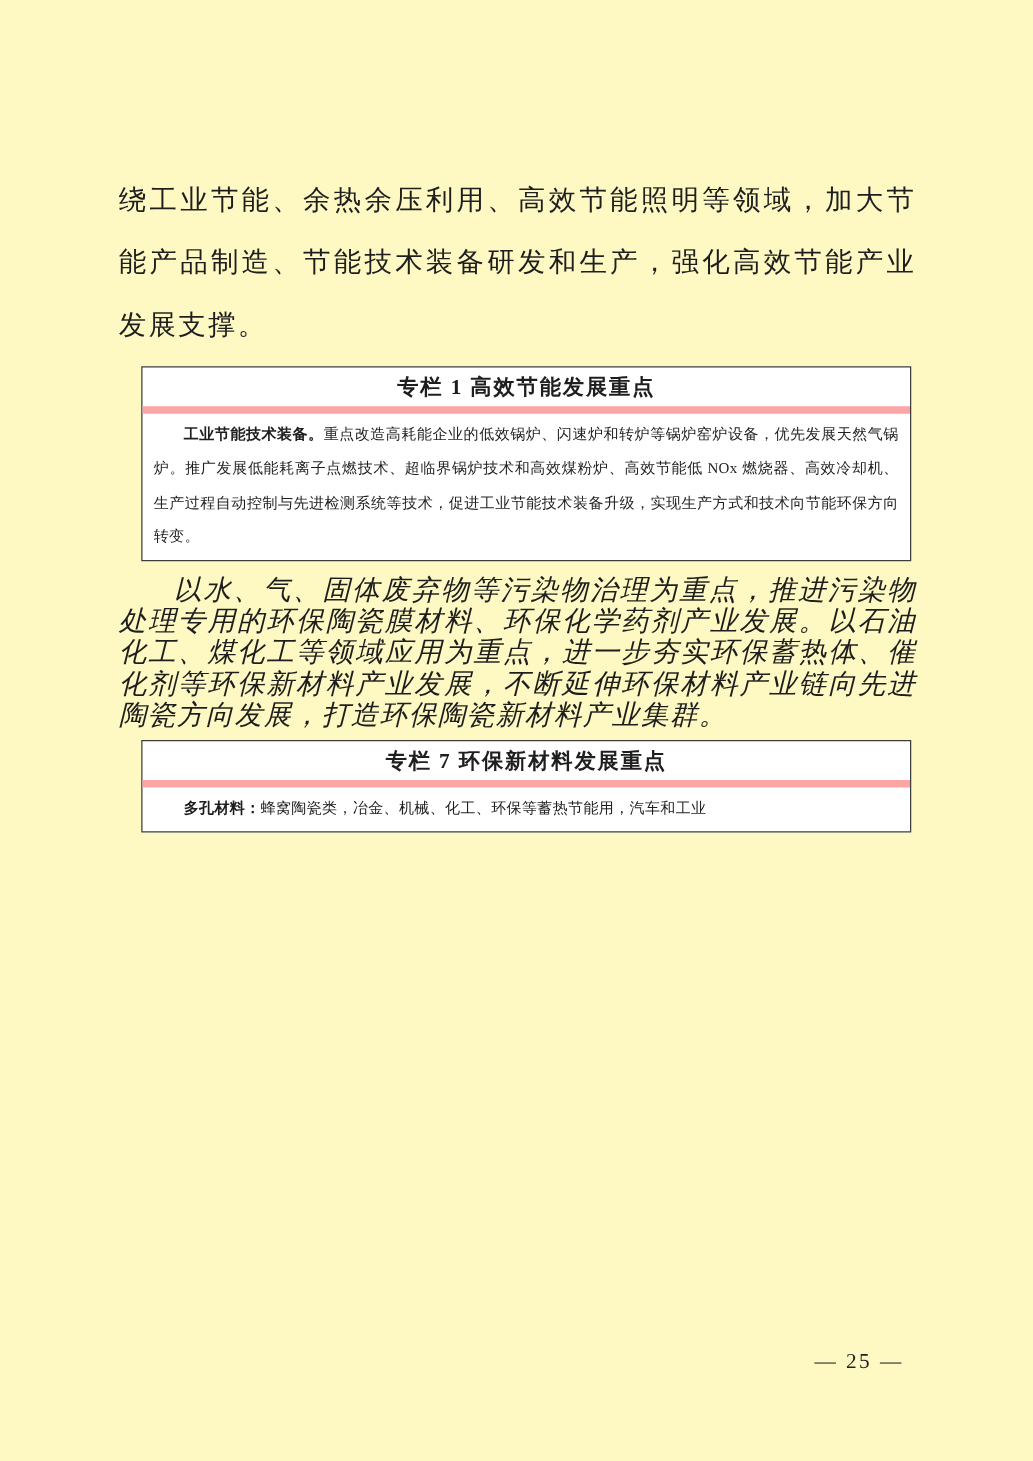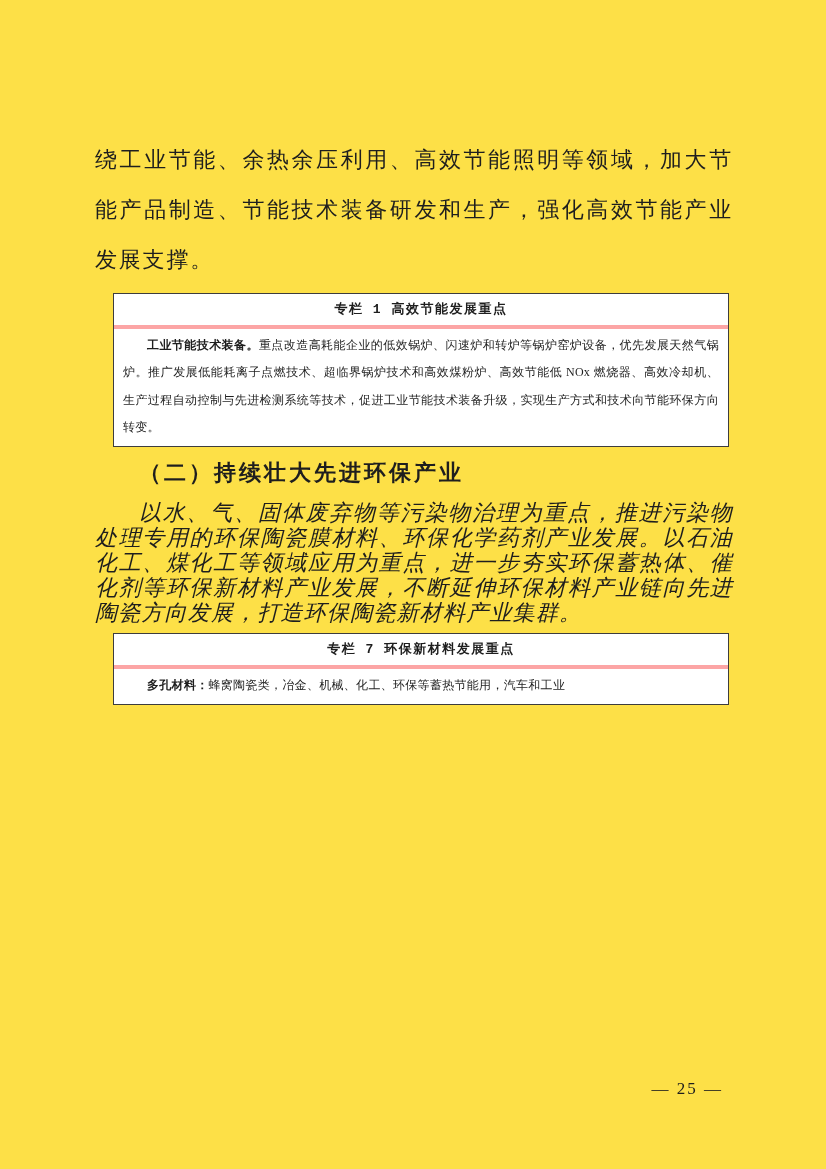--- a/index.html
+++ b/index.html
@@ -12,7 +12,7 @@
     box-sizing: border-box;
     width: 826px;
     height: 1169px;
-    background: #fde047;
+    background: #fef9c3;
     color: #1e1e1e;
     font-family: "Liberation Serif", "DejaVu Serif", serif;
     padding: 135px 93px 0 95px;

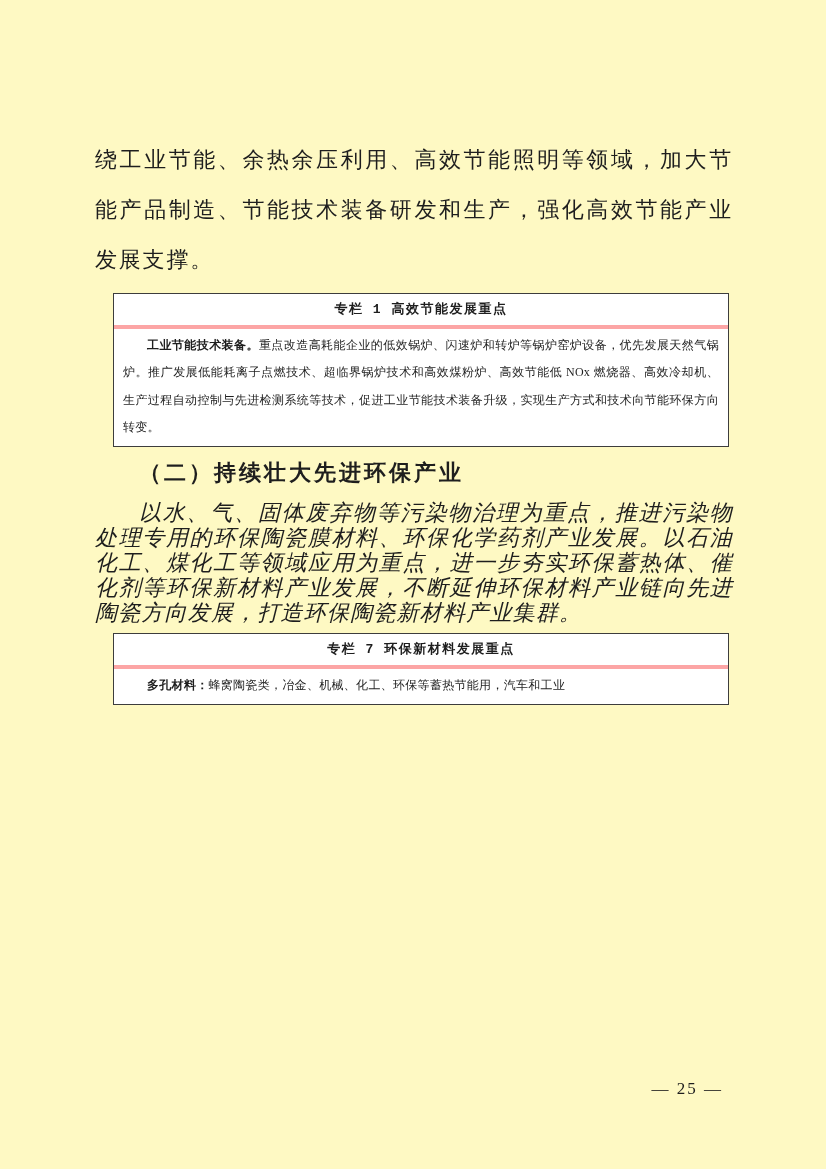--- a/index.html
+++ b/index.html
@@ -39,13 +39,13 @@
     background: #ffffff;
   }
   .box-title {
-    font-family: Liberation Mono, monospace;
+    font-family: Liberation Serif, serif;
     font-weight: bold;
-    font-size: 13px;
+    font-size: 17px;
     line-height: 31px;
     text-align: center;
     letter-spacing: 1.5px;
-    border-bottom: 4px solid #fca5a5;
+    border-bottom: 6px solid #fca5a5;
   }
   .box-body {
     padding: 3px 9px 5px 9px;

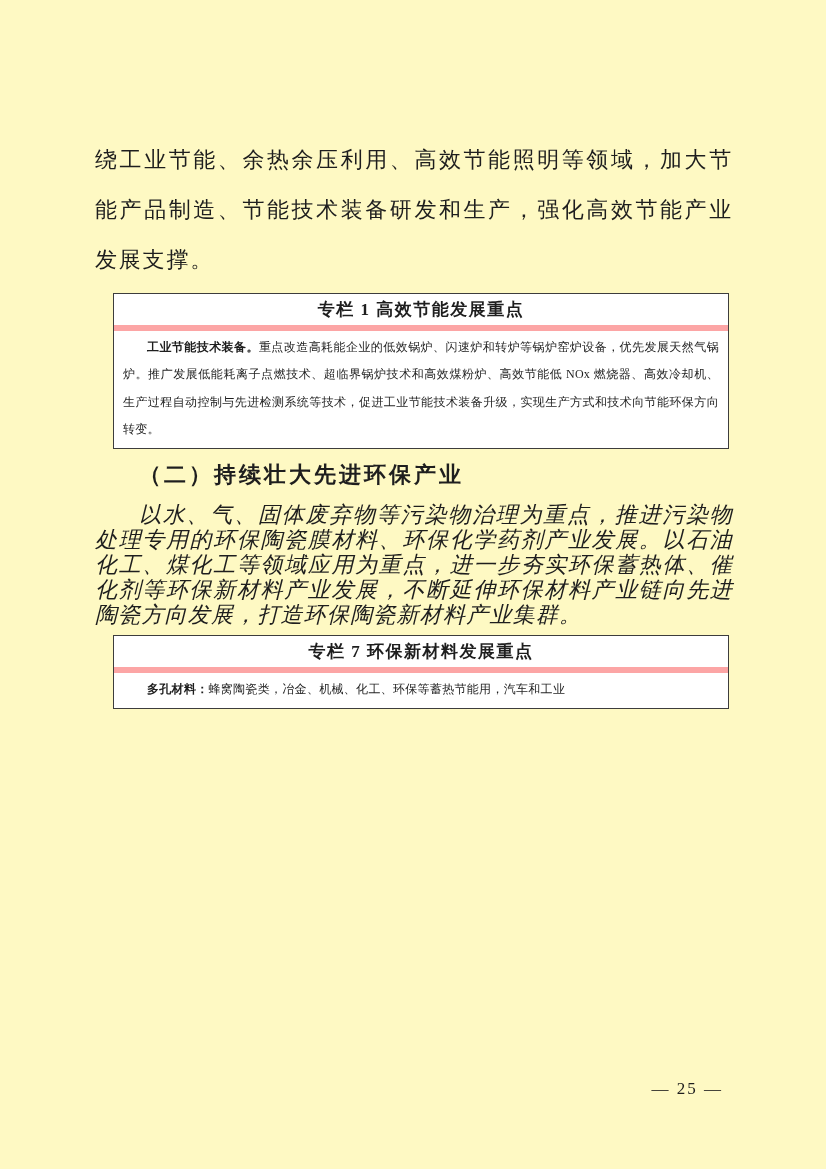--- a/index.html
+++ b/index.html
@@ -104,7 +104,6 @@
     </div>
   </div>
 
-  <h3 class="section-heading">（二）持续壮大先进环保产业</h3>
 
 
   <p class="para body-par">以水、气、固体废弃物等污染物治理为重点，推进污染物处理专用的环保陶瓷膜材料、环保化学药剂产业发展。以石油化工、煤化工等领域应用为重点，进一步夯实环保蓄热体、催化剂等环保新材料产业发展，不断延伸环保材料产业链向先进陶瓷方向发展，打造环保陶瓷新材料产业集群。</p>

